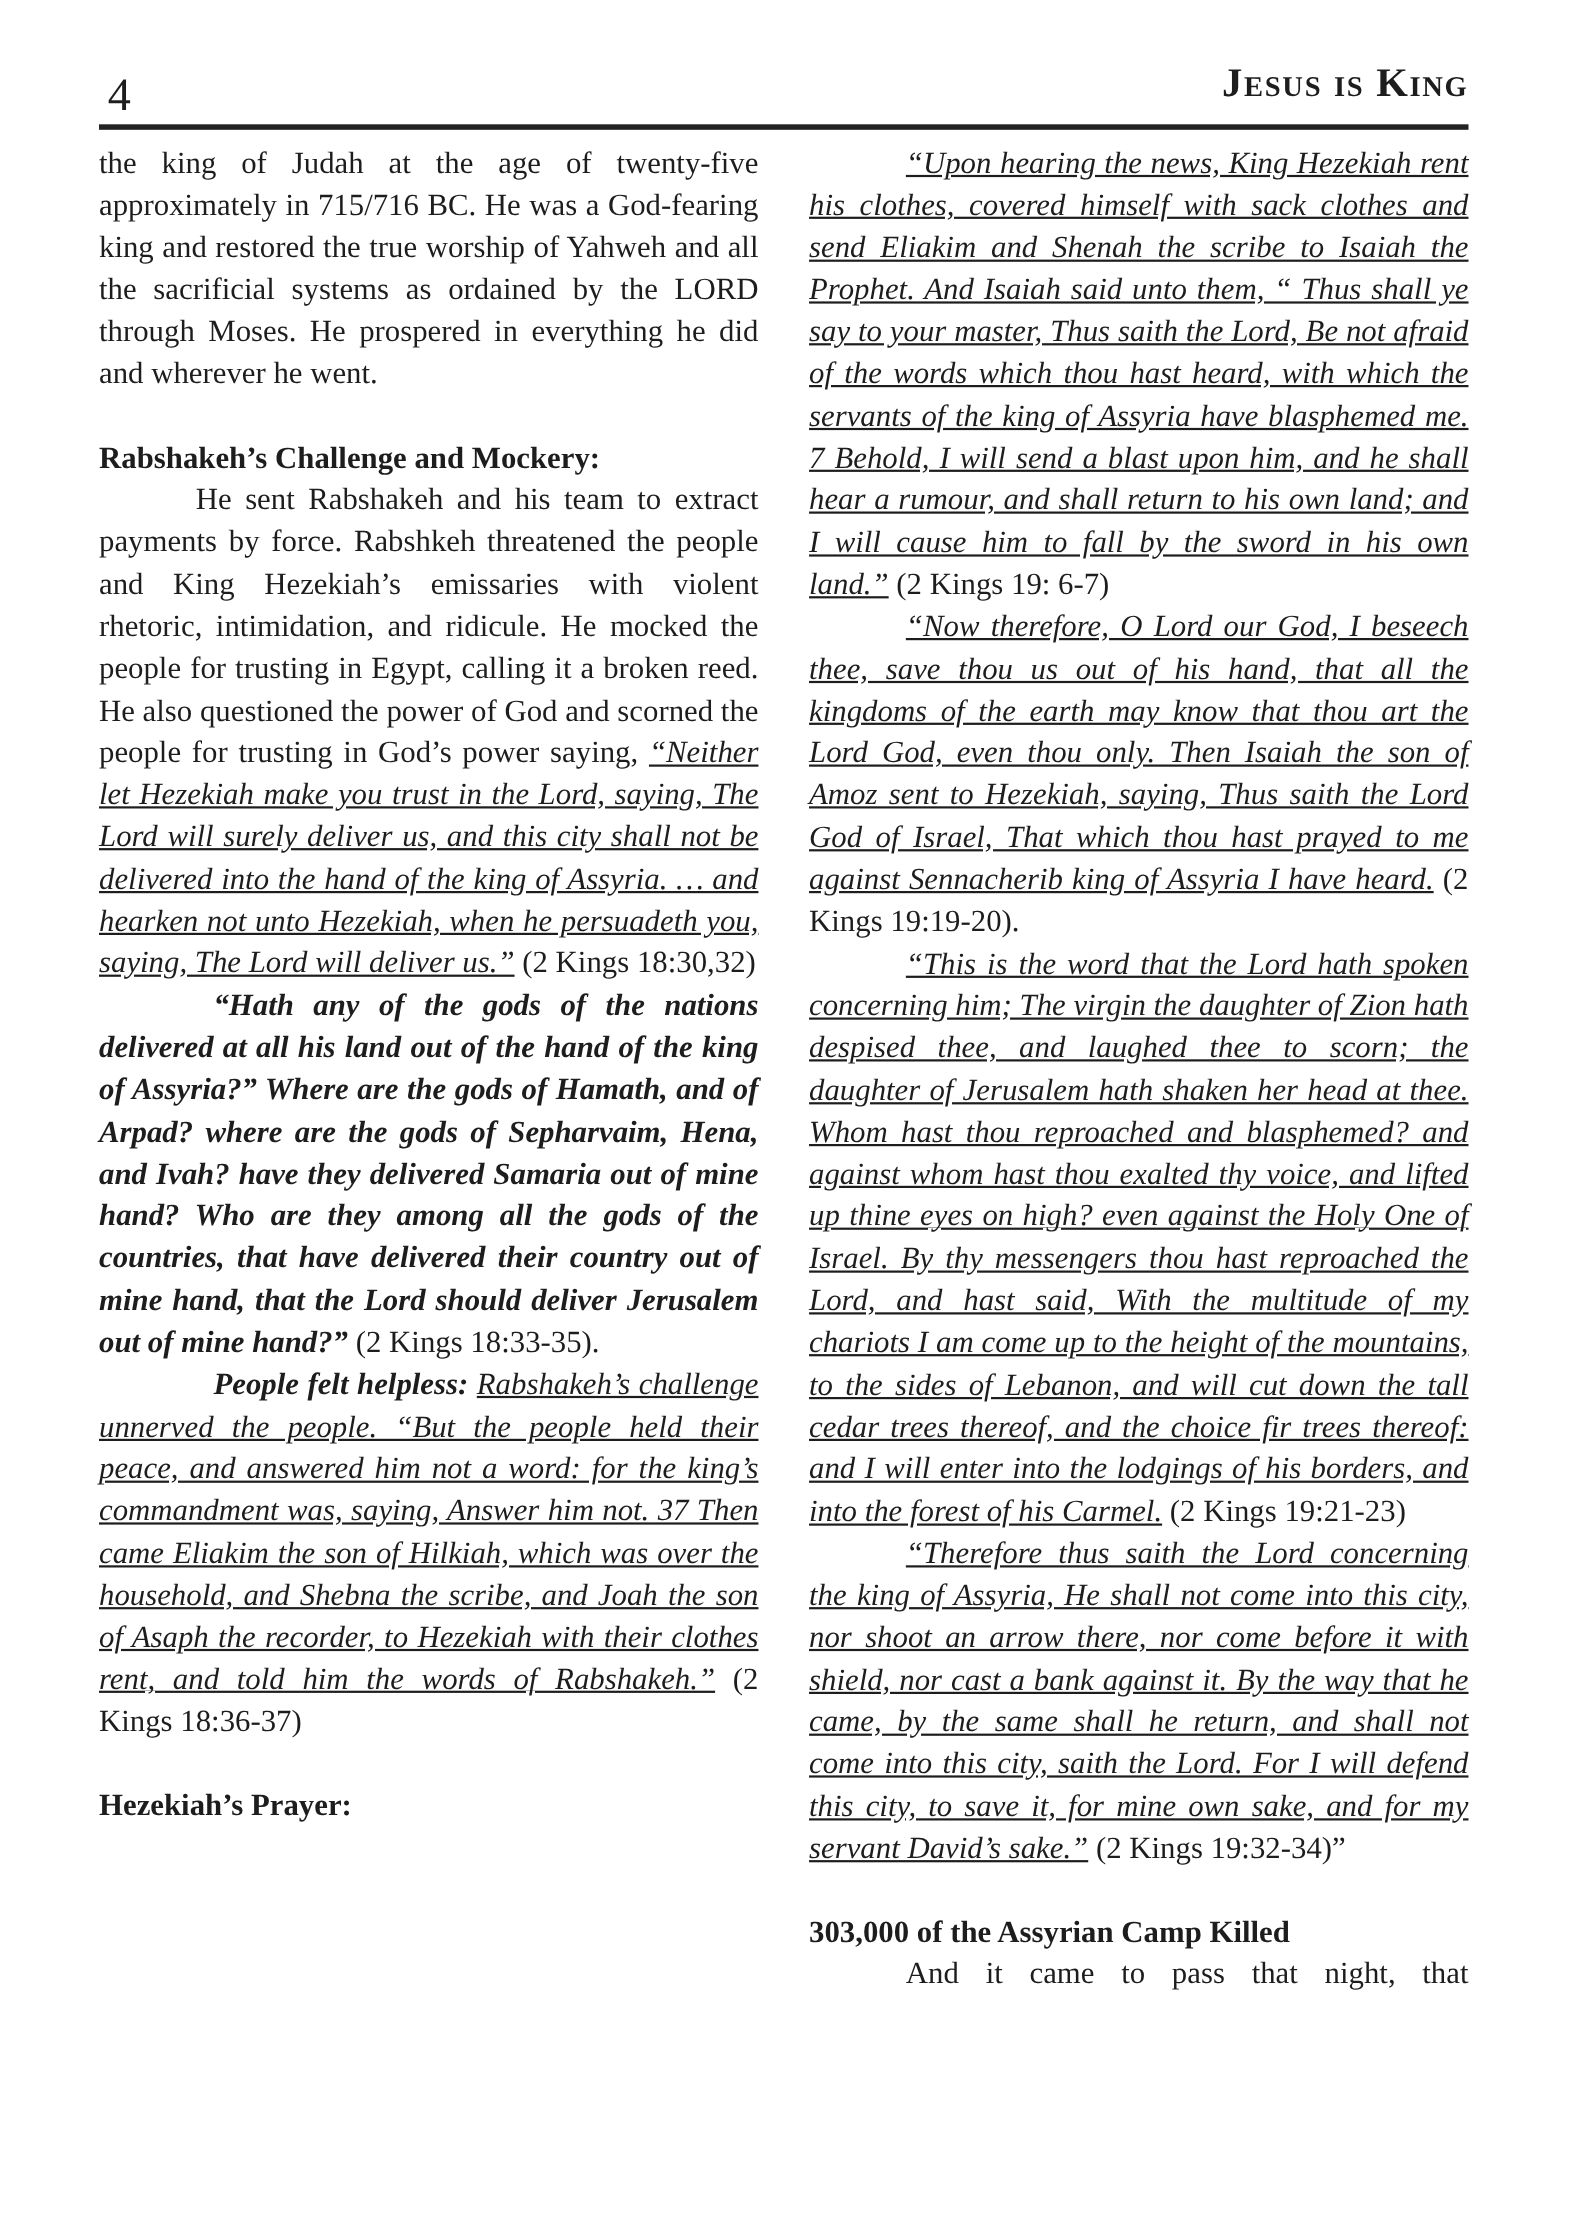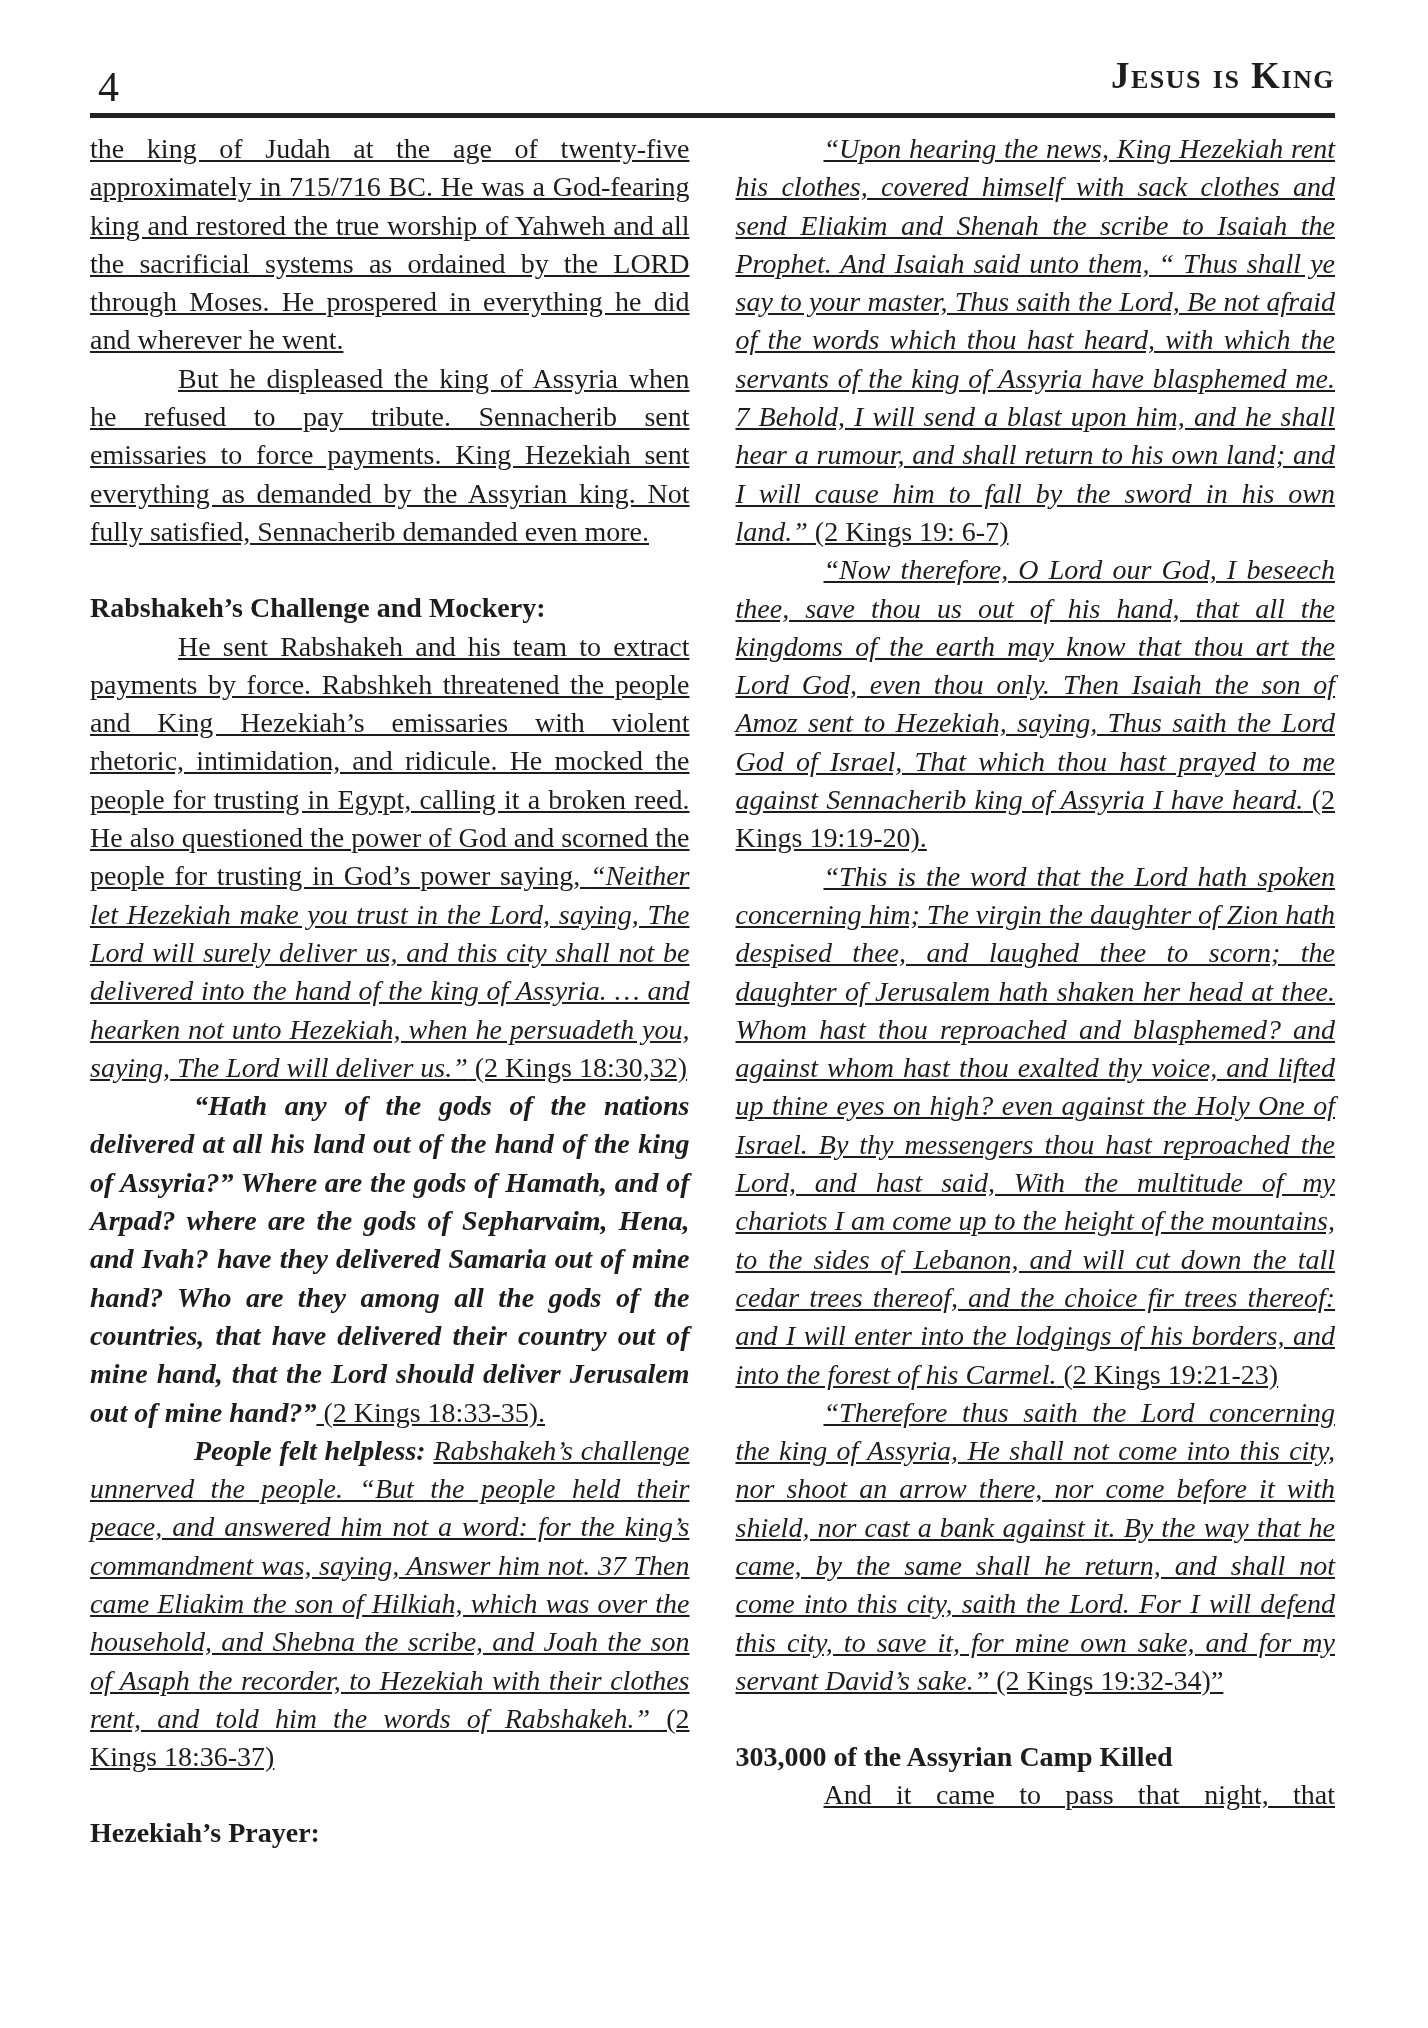--- a/index.html
+++ b/index.html
@@ -65,7 +65,7 @@
     font-weight: bold;
   }
   .force-justify { text-align-last: justify; }
-  .seg-roman { font-style: normal; font-weight: normal; text-decoration: underline; }
+  .seg-roman { font-style: normal; font-weight: normal; }
   .seg-italic { font-style: italic; text-decoration: underline; }
   .seg-bold-italic { font-style: italic; font-weight: bold; margin-left: 16px; }
 </style>

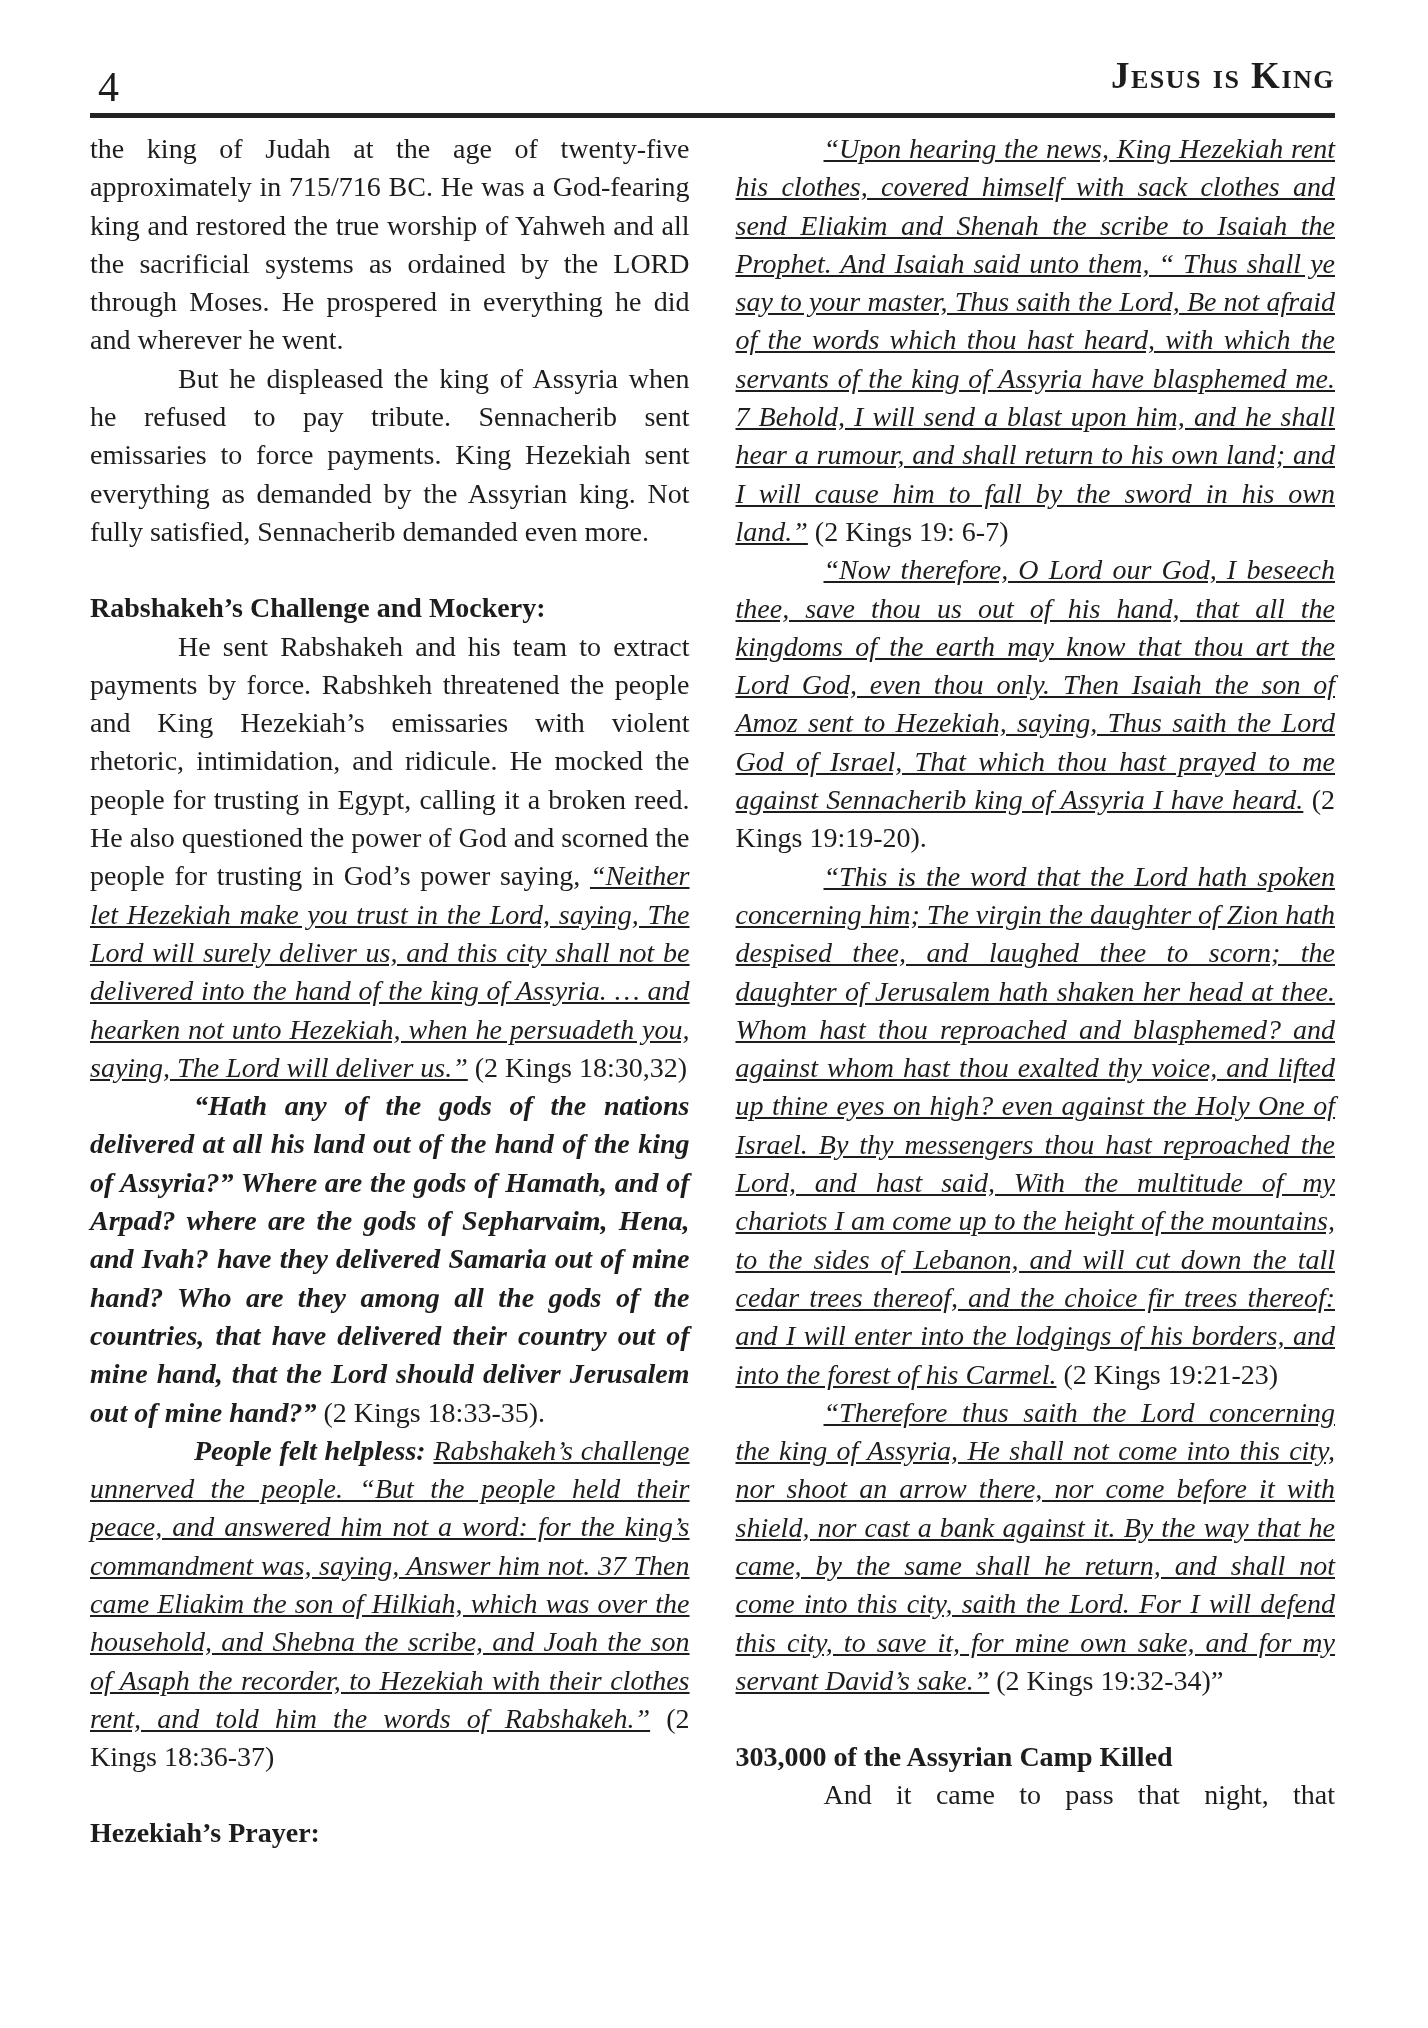--- a/index.html
+++ b/index.html
@@ -85,7 +85,6 @@
 
     <div class="col">
       <p class="para"><span class="seg-roman">the king of Judah at the age of twenty-five approximately in 715/716 BC. He was a God-fearing king and restored the true worship of Yahweh and all the sacrificial systems as ordained by the LORD through Moses. He prospered in everything he did and wherever he went.</span></p>
-      <p class="para indent"><span class="seg-roman">But he displeased the king of Assyria when he refused to  pay tribute. Sennacherib sent emissaries to force payments. King Hezekiah sent everything as demanded by the Assyrian king. Not fully satisfied, Sennacherib demanded even more.</span></p>
       <p class="heading">Rabshakeh’s Challenge and Mockery:</p>
       <p class="para indent"><span class="seg-roman">He sent Rabshakeh and his team to extract payments by force. Rabshkeh threatened the people and King Hezekiah’s emissaries with violent rhetoric, intimidation, and ridicule. He mocked the people for trusting in Egypt, calling it a broken reed. He also questioned the power of God and scorned the people for trusting in God’s power saying, </span><span class="seg-italic">“Neither let Hezekiah make you trust in the Lord, saying, The Lord will surely deliver us, and this city shall not be delivered into the hand of the king of Assyria. … and hearken not unto Hezekiah, when he persuadeth you, saying, The Lord will deliver us.”</span><span class="seg-roman"> (2 Kings 18:30,32)</span></p>
       <p class="para indent"><span class="seg-bold-italic">“Hath any of the gods of the nations delivered at all his land out of the hand of the king of Assyria?” Where are the gods of Hamath, and of Arpad? where are the gods of Sepharvaim, Hena, and Ivah? have they delivered Samaria out of mine hand? Who are they among all the gods of the countries, that have delivered their country out of mine hand, that the Lord should deliver Jerusalem out of mine hand?”</span><span class="seg-roman"> (2 Kings 18:33-35).</span></p>

